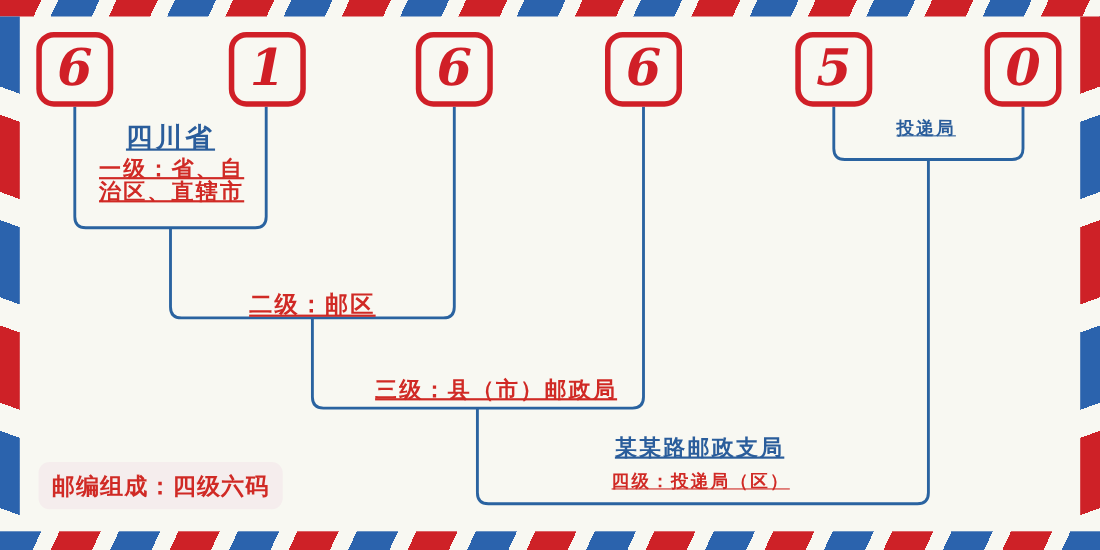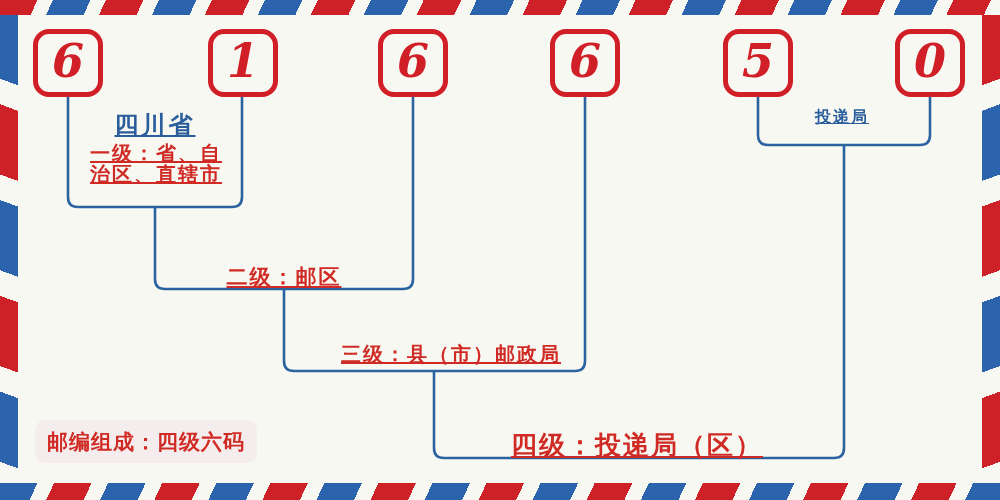--- a/index.html
+++ b/index.html
@@ -128,6 +128,7 @@
 
   <div class="lbl red-lbl lvl3-desc">三级：县（市）邮政局</div>
 
+  <div class="lbl blue-head lvl4-name">某某路邮政支局</div>
   <div class="lbl red-lbl lvl4-desc">四级：投递局（区）</div>
 
   <div class="lbl blue-head delivery-name">投递局</div>

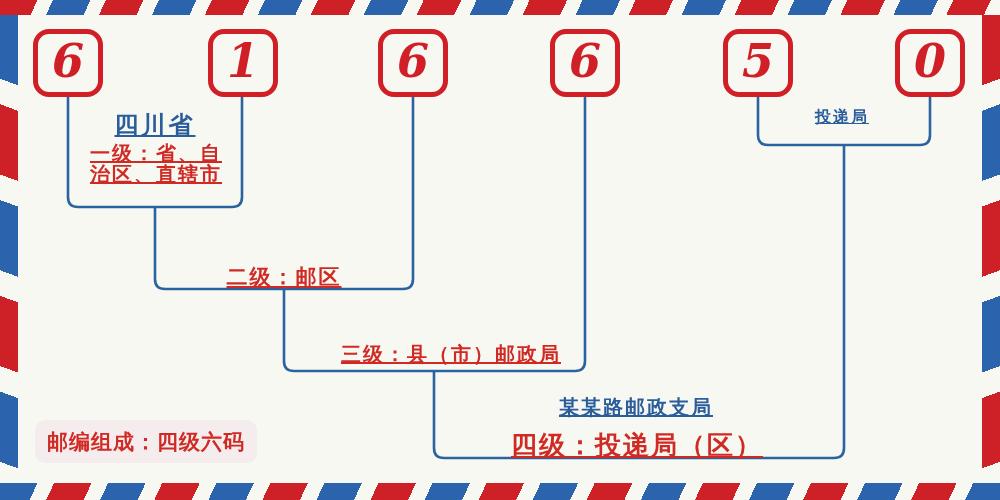--- a/index.html
+++ b/index.html
@@ -68,7 +68,7 @@
   .lvl3-name{left:434px;top:308px;font-size:25px;}
   .lvl3-desc{left:435px;top:341px;font-size:20px;margin-left:16px;}
   .lvl4-name{left:636px;top:394px;font-size:20px;letter-spacing:2px;}
-  .lvl4-desc{left:637px;top:428px;font-size:26px;}
+  .lvl4-desc{left:637px;top:428px;font-size:16px;}
   .delivery-name{left:842px;top:107px;font-size:16px;letter-spacing:2px;}
   
   .badge{

